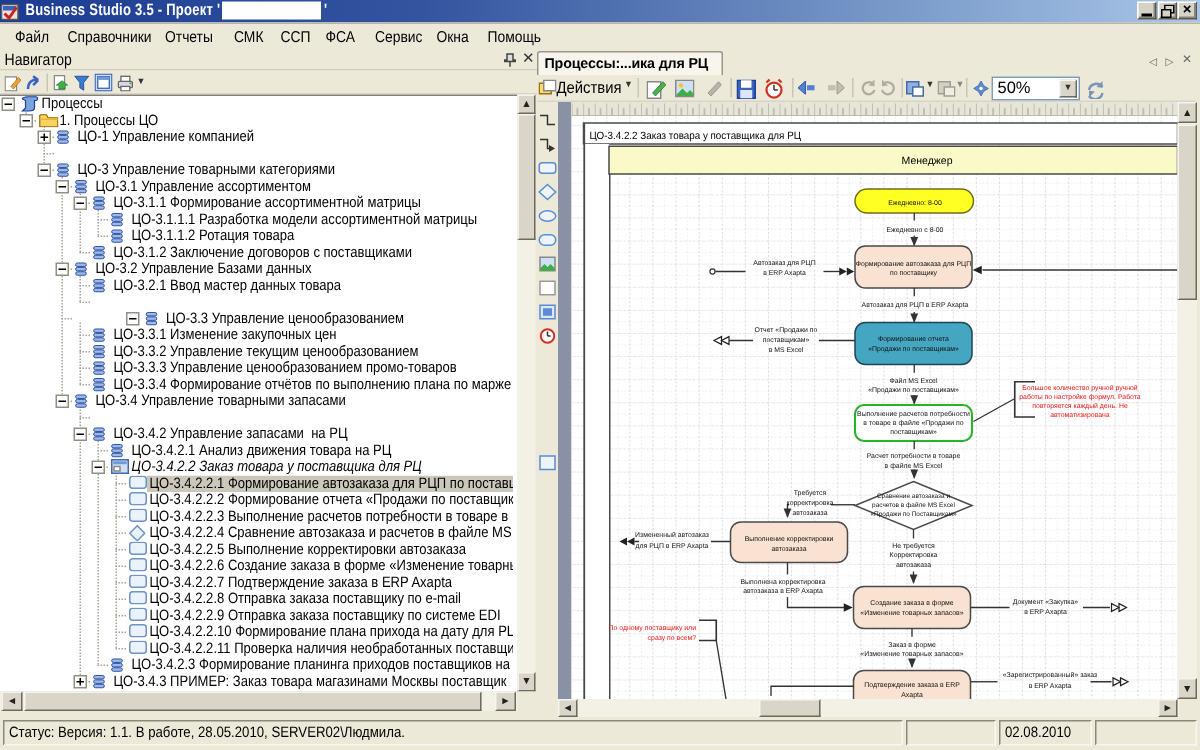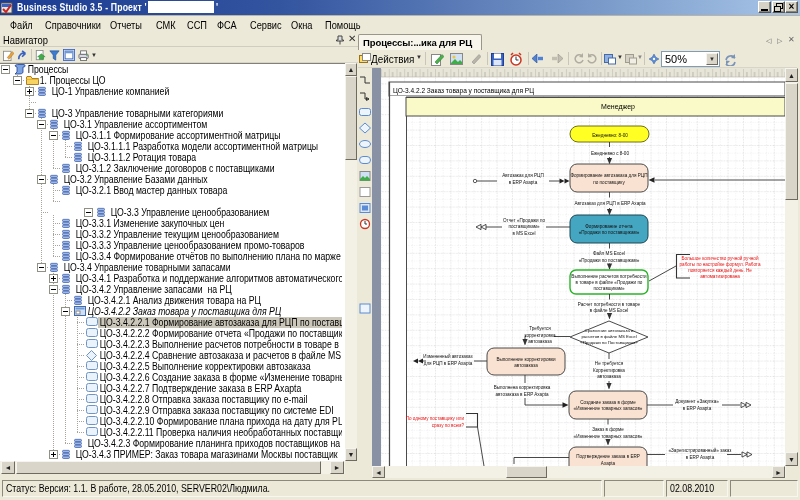--- a/index.html
+++ b/index.html
@@ -305,18 +305,6 @@
           <rect x="0.5" y="7.4" width="8" height="2.6" rx="1.3" fill="#9db9e8" stroke="#24469c" stroke-width="0.7"></rect>
         </svg></span>
       <span class="abs" style="left:62px;top:-0.5px;padding:0 2px;transform:scaleX(0.87);transform-origin:0 0;">ЦО-3.4 Управление товарными запасами</span>
-    </div>
-    <div class="trow" style="left:0;top:209px;width:342px;overflow:hidden;">
-      <span class="exp" style="left:49px;top:0.5px;">
-        <i></i>
-        <u></u>
-      </span>
-      <span class="abs" style="left:62px;top:0px;"><svg width="8" height="11" viewBox="0 0 9 11">
-          <rect x="0.5" y="0.8" width="8" height="2.6" rx="1.3" fill="#9db9e8" stroke="#24469c" stroke-width="0.7"></rect>
-          <rect x="0.5" y="4.1" width="8" height="2.6" rx="1.3" fill="#9db9e8" stroke="#24469c" stroke-width="0.7"></rect>
-          <rect x="0.5" y="7.4" width="8" height="2.6" rx="1.3" fill="#9db9e8" stroke="#24469c" stroke-width="0.7"></rect>
-        </svg></span>
-      <span class="abs" style="left:74px;top:-0.5px;padding:0 2px;transform:scaleX(0.87);transform-origin:0 0;">ЦО-3.4.1 Разработка и поддержание алгоритмов автоматического</span>
     </div>
     <div class="trow" style="left:0;top:220px;width:342px;overflow:hidden;">
       <span class="exp" style="left:49px;top:0.5px;">

